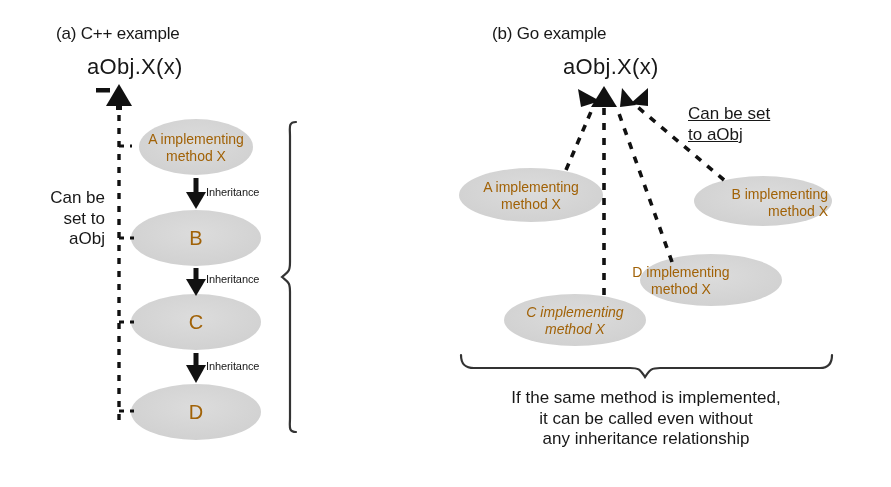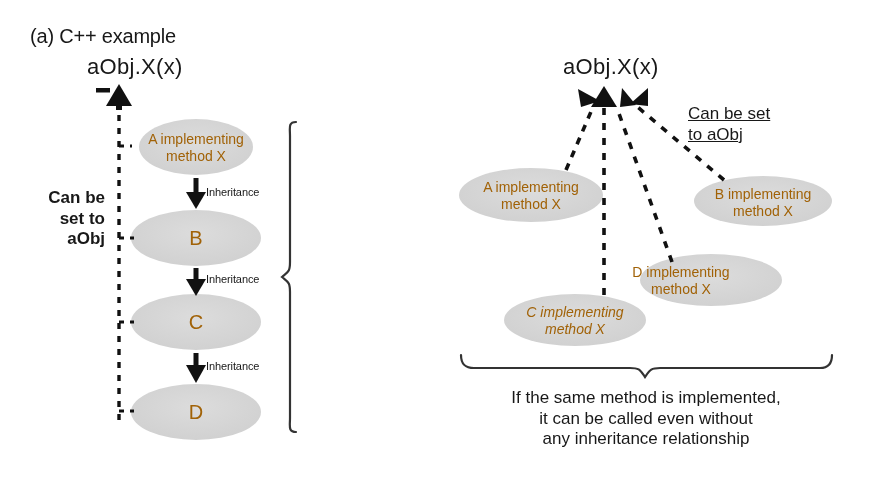--- a/index.html
+++ b/index.html
@@ -31,8 +31,9 @@
     color: #181818;
   }
   .panel-title {
-    font-size: 20px;
+    font-size: 17px;
     letter-spacing: -0.2px;
+    margin-left: 26px;
   }
   .call-sig {
     font-size: 22px;

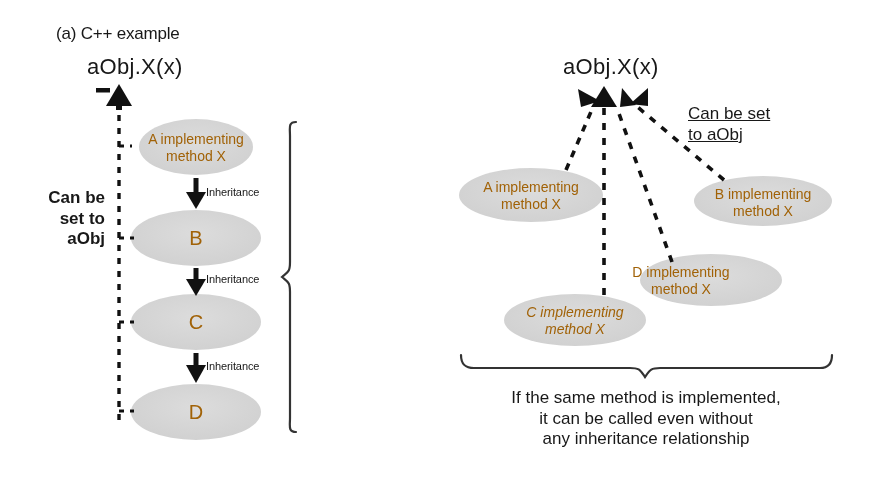--- a/index.html
+++ b/index.html
@@ -173,6 +173,7 @@
   <div class="lbl small-txt" style="left:206px; top:273px;">Inheritance</div>
   <div class="lbl small-txt" style="left:206px; top:360px;">Inheritance</div>
 
+  <div class="lbl panel-title" style="left:466px; top:24px;">(b) Go example</div>
 
   <div class="lbl call-sig" style="left:563px; top:54px;">aObj.X(x)</div>
 

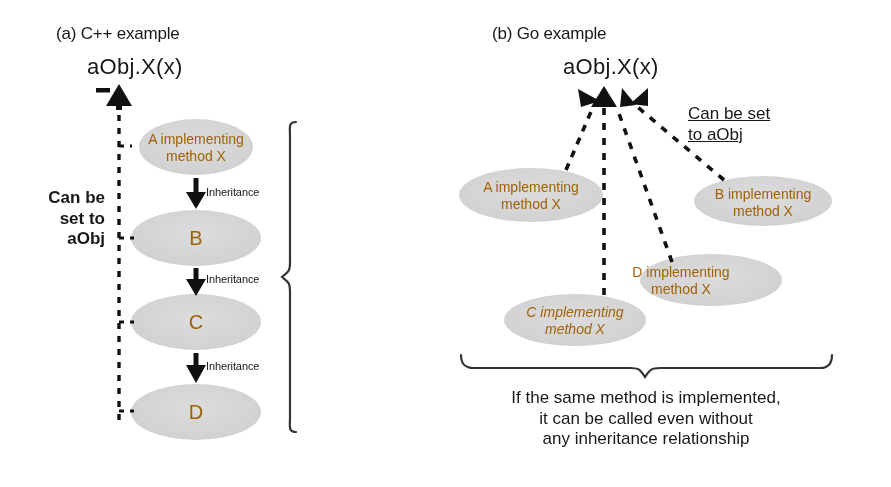--- a/index.html
+++ b/index.html
@@ -158,7 +158,7 @@
 
   <div class="lbl call-sig" style="left:87px; top:54px;">aObj.X(x)</div>
 
-  <div class="lbl body-txt ta-right" style="left:10px; top:188px; width:95px;font-weight:bold;">Can be
+  <div class="lbl body-txt ta-right" style="left:10px; top:188px; width:95px;">Can be
 set to
 aObj</div>
 

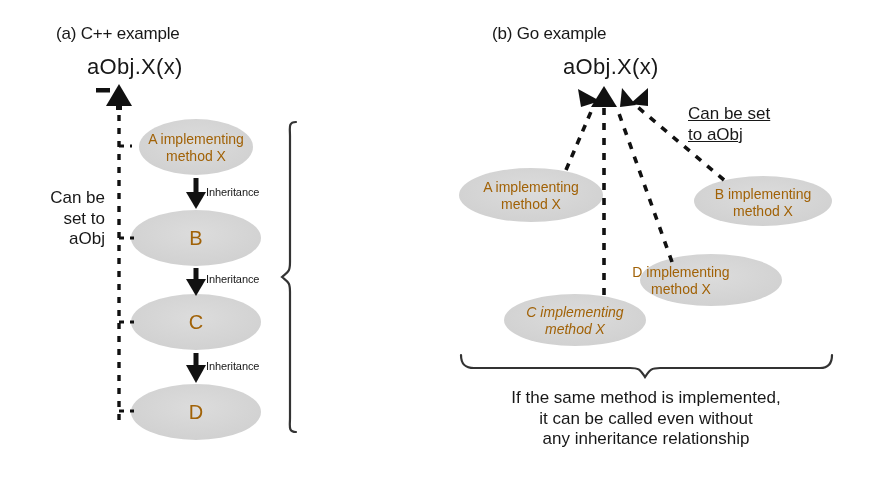--- a/index.html
+++ b/index.html
@@ -186,7 +186,7 @@
 
   <div class="ell-txt" style="left:466px; top:179px; width:130px;">A implementing
 method X</div>
-  <div class="ell-txt" style="left:698px; top:186px; width:130px;">B implementing
+  <div class="ell-txt" style="left:698px; top:186px; width:130px;text-align:right;">B implementing
 method X</div>
   <div class="ell-txt" style="left:510px; top:304px; width:130px;font-style:italic;">C implementing
 method X</div>

